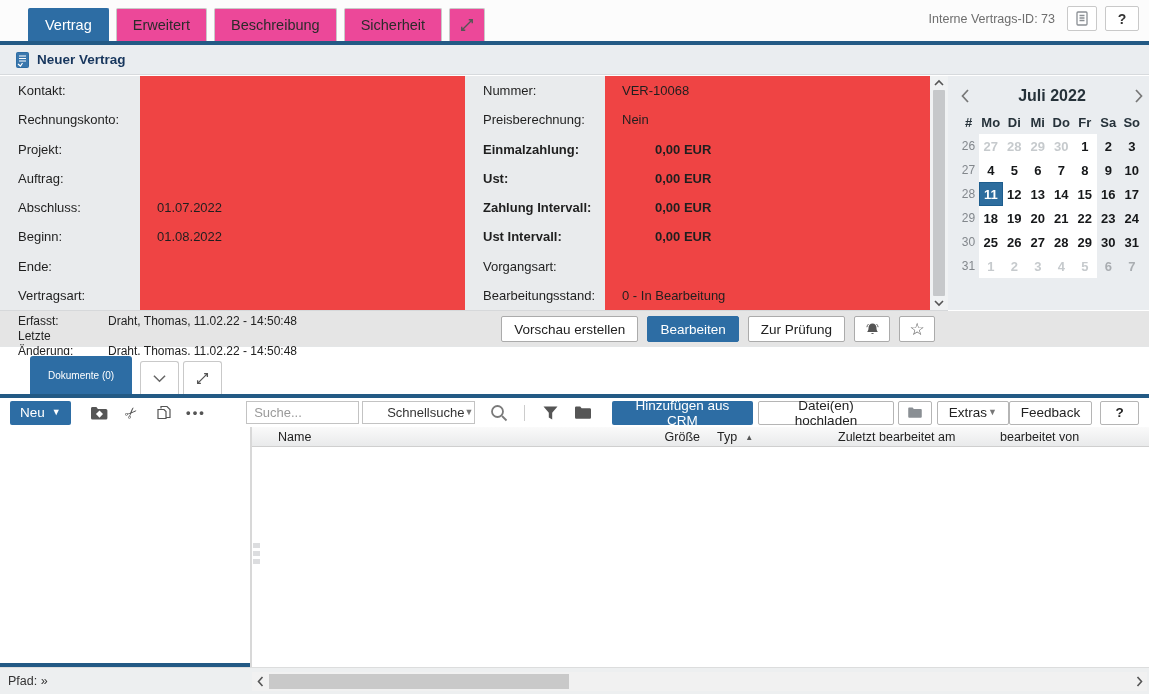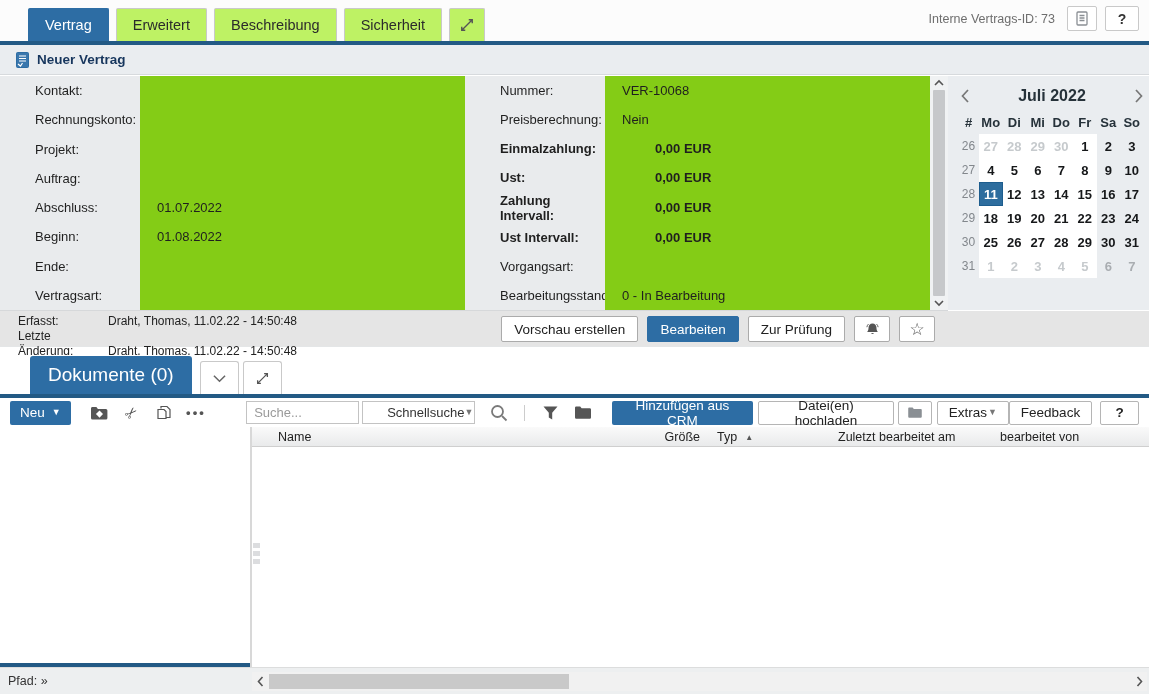--- a/index.html
+++ b/index.html
@@ -9,7 +9,7 @@
 
   
   .tabbar { position:absolute; left:0; top:0; width:100%; height:41px; background:#fcfcfc; display:flex; align-items:flex-end; padding-left:28px; }
-  .tab { height:33px; display:flex; align-items:center; padding:0 16px; background:#bef264; border:1px solid #c9c9c9; border-bottom:none; margin-right:7px; font-size:14.5px; color:#2b2b2b; border-radius:2px 2px 0 0; cursor:default; }
+  .tab { height:33px; display:flex; align-items:center; padding:0 16px; background:#ec4899; border:1px solid #c9c9c9; border-bottom:none; margin-right:7px; font-size:14.5px; color:#2b2b2b; border-radius:2px 2px 0 0; cursor:default; }
   .tab.active { background:#2d6da4; color:#fff; border-color:#2d6da4; }
   .tab.icon-tab { padding:0 10px; }
   .bluebar { position:absolute; left:0; top:41px; width:100%; height:4px; background:#235a85; }

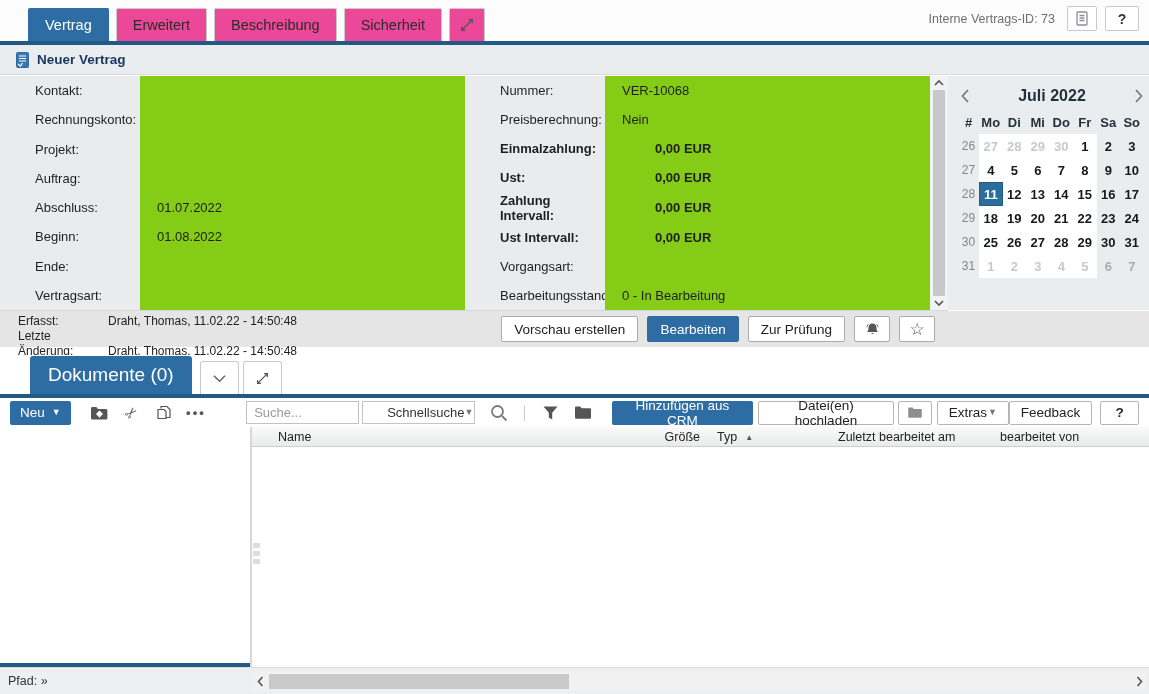--- a/index.html
+++ b/index.html
@@ -25,7 +25,7 @@
   .form-area { position:absolute; left:0; top:76px; width:930px; height:234px; display:flex; }
   .fcol { width:465px; display:flex; flex-direction:column; }
   .frow { flex:1; display:flex; }
-  .flabel { width:140px; display:flex; align-items:center; background:#e9ebed; padding-left:35px; }
+  .flabel { width:140px; display:flex; align-items:center; background:#e9ebed; padding-left:18px; }
   .fvalue { flex:1; display:flex; align-items:center; background:#84cc16; padding-left:17px; }
   .frow.b .flabel, .frow.b .fvalue { font-weight:bold; }
   .fvalue.money { padding-left:50px; }

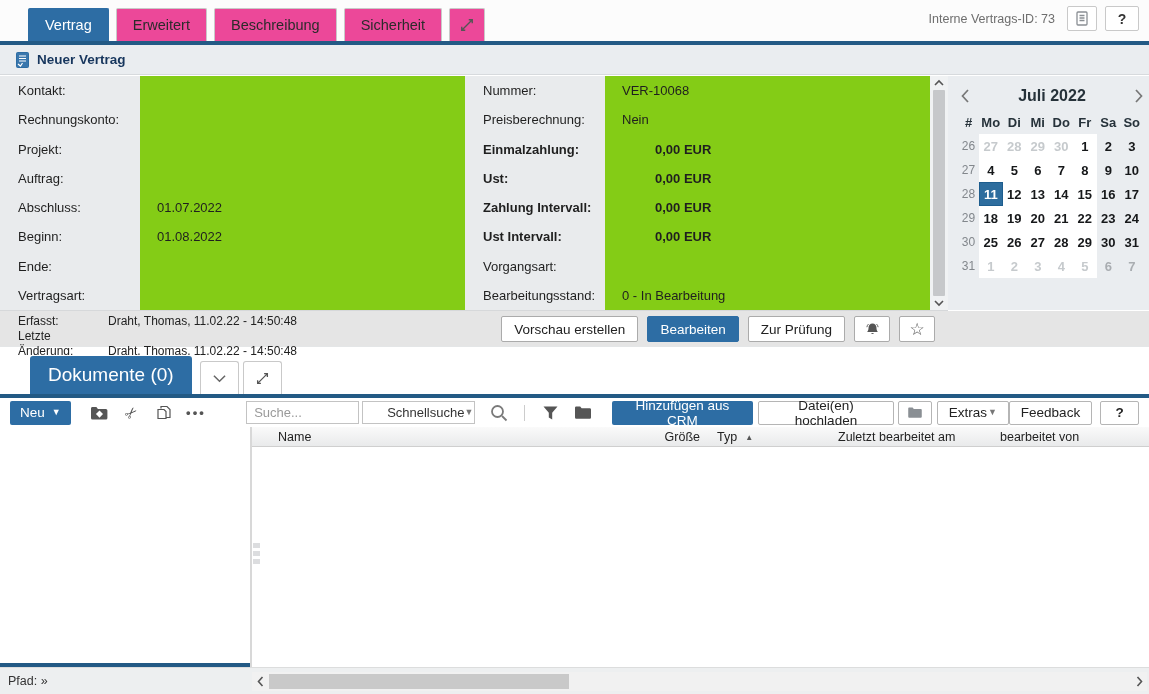--- a/index.html
+++ b/index.html
@@ -26,7 +26,7 @@
   .fcol { width:465px; display:flex; flex-direction:column; }
   .frow { flex:1; display:flex; }
   .flabel { width:140px; display:flex; align-items:center; background:#e9ebed; padding-left:18px; }
-  .fvalue { flex:1; display:flex; align-items:center; background:#84cc16; padding-left:17px; }
+  .fvalue { flex:1; display:flex; align-items:center; background:#ef4444; padding-left:17px; }
   .frow.b .flabel, .frow.b .fvalue { font-weight:bold; }
   .fvalue.money { padding-left:50px; }
 

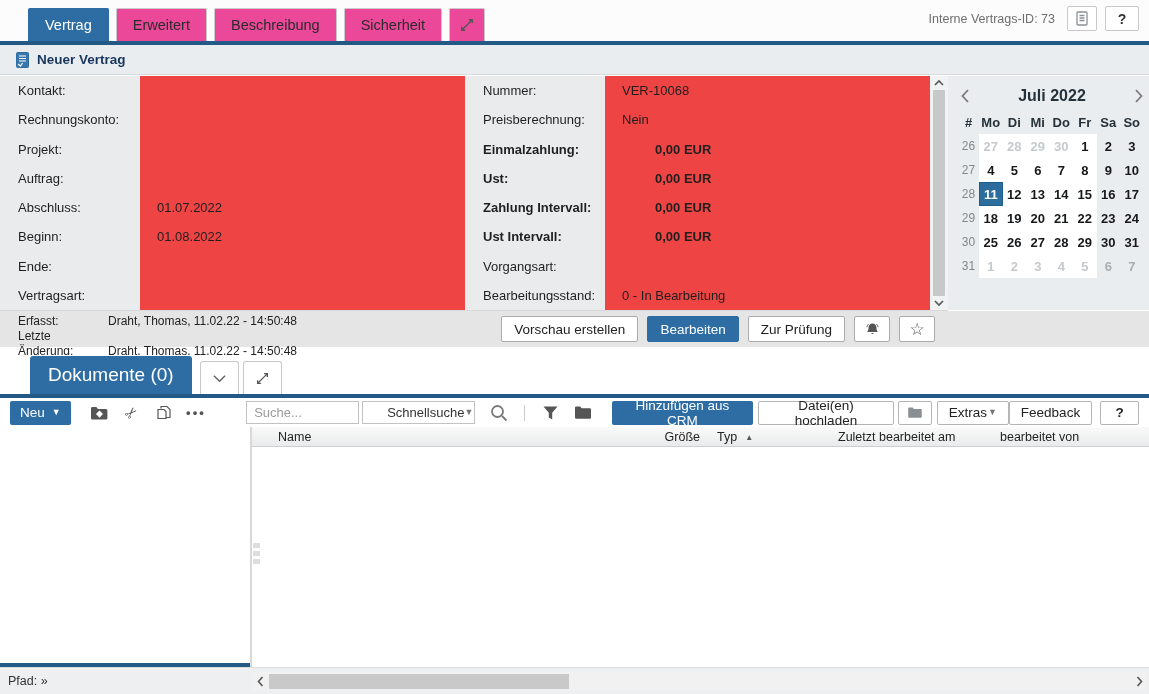--- a/index.html
+++ b/index.html
@@ -63,7 +63,7 @@
 
   
   .tabbar2 { position:absolute; left:0; top:355px; width:100%; height:39px; background:#fff; display:flex; align-items:flex-end; padding-left:30px; }
-  .tab2 { height:38px; display:flex; align-items:center; padding:0 18px; font-size:19px; border-radius:3px 3px 0 0; margin-right:8px; }
+  .tab2 { height:38px; display:flex; align-items:center; padding:0 18px; font-size:10px; border-radius:3px 3px 0 0; margin-right:8px; }
   .tab2.active { background:#2d6da4; color:#fff; }
   .tab2.icon-tab2 { height:33px; padding:0 12px; border:1px solid #c9c9c9; border-bottom:none; background:#fff; color:#555; margin-right:4px; }
   .bluebar2 { position:absolute; left:0; top:394px; width:100%; height:4px; background:#235a85; }

